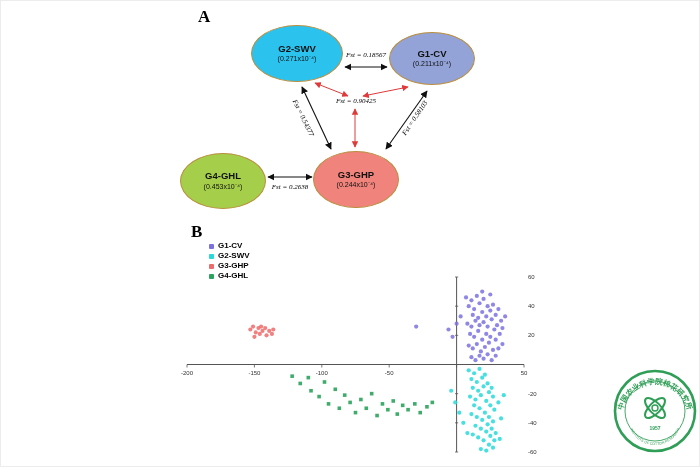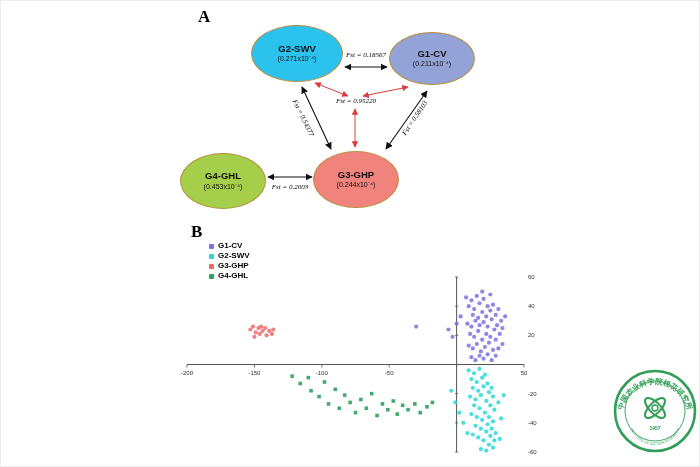--- a/index.html
+++ b/index.html
@@ -63,7 +63,7 @@
   </div>
 
   <div class="elabel" style="left:336px;top:50px;width:58px;">Fst = 0.18567</div>
-  <div class="elabel" style="left:327px;top:96px;width:56px;">Fst = 0.95220</div>
+  <div class="elabel" style="left:327px;top:96px;width:56px;">Fst = 0.90425</div>
   <div class="elabel" style="left:276px;top:113px;width:52px;transform:rotate(64deg);">Fst = 0.54377</div>
   <div class="elabel" style="left:388px;top:113px;width:52px;transform:rotate(-56deg);">Fst = 0.58103</div>
   <div class="elabel" style="left:262px;top:182px;width:54px;">Fst = 0.2003</div>

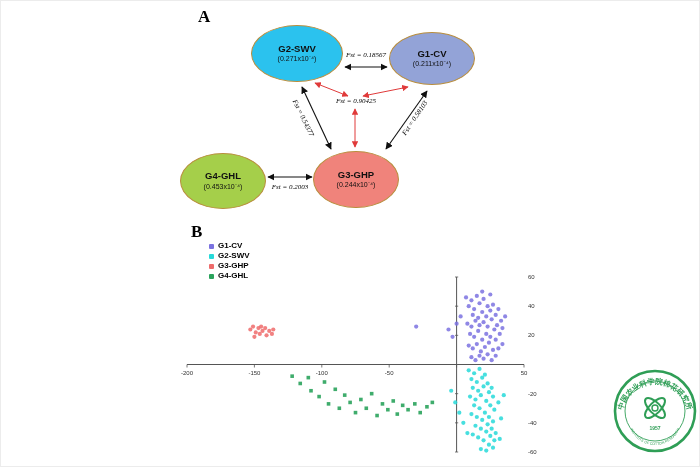--- a/index.html
+++ b/index.html
@@ -66,7 +66,7 @@
   <div class="elabel" style="left:327px;top:96px;width:56px;">Fst = 0.90425</div>
   <div class="elabel" style="left:276px;top:113px;width:52px;transform:rotate(64deg);">Fst = 0.54377</div>
   <div class="elabel" style="left:388px;top:113px;width:52px;transform:rotate(-56deg);">Fst = 0.58103</div>
-  <div class="elabel" style="left:262px;top:182px;width:54px;">Fst = 0.2003</div>
+  <div class="elabel" style="left:262px;top:182px;width:54px;">Fst = 0.2638</div>
 
   <div class="plabel" style="left:190px;top:221px;">B</div>
 

